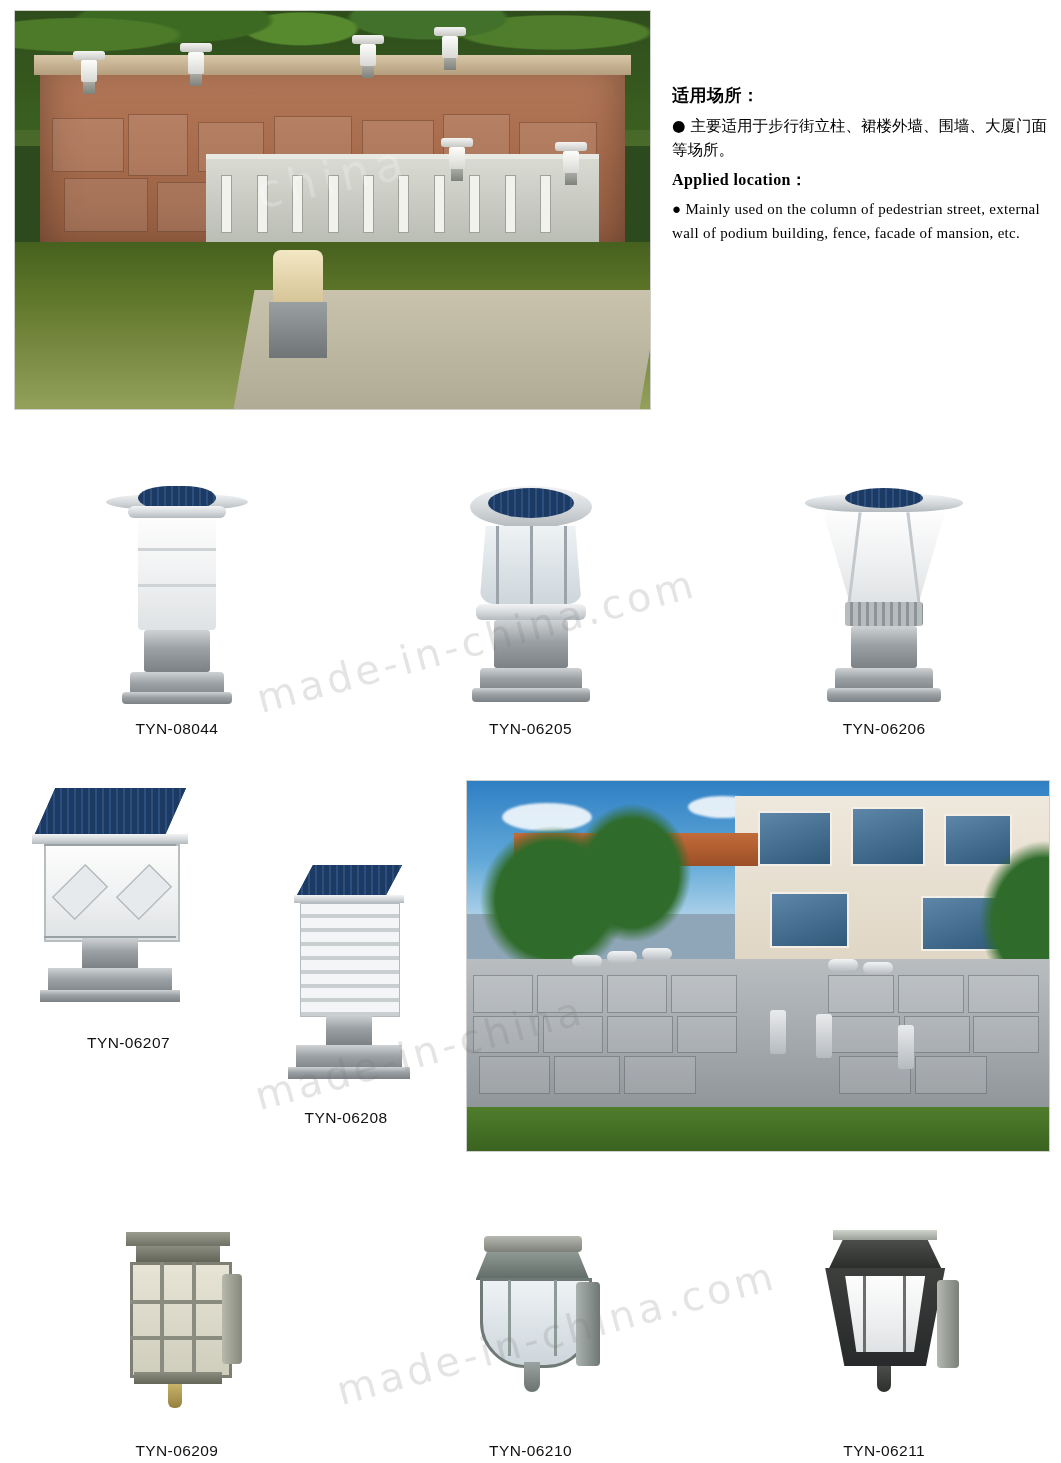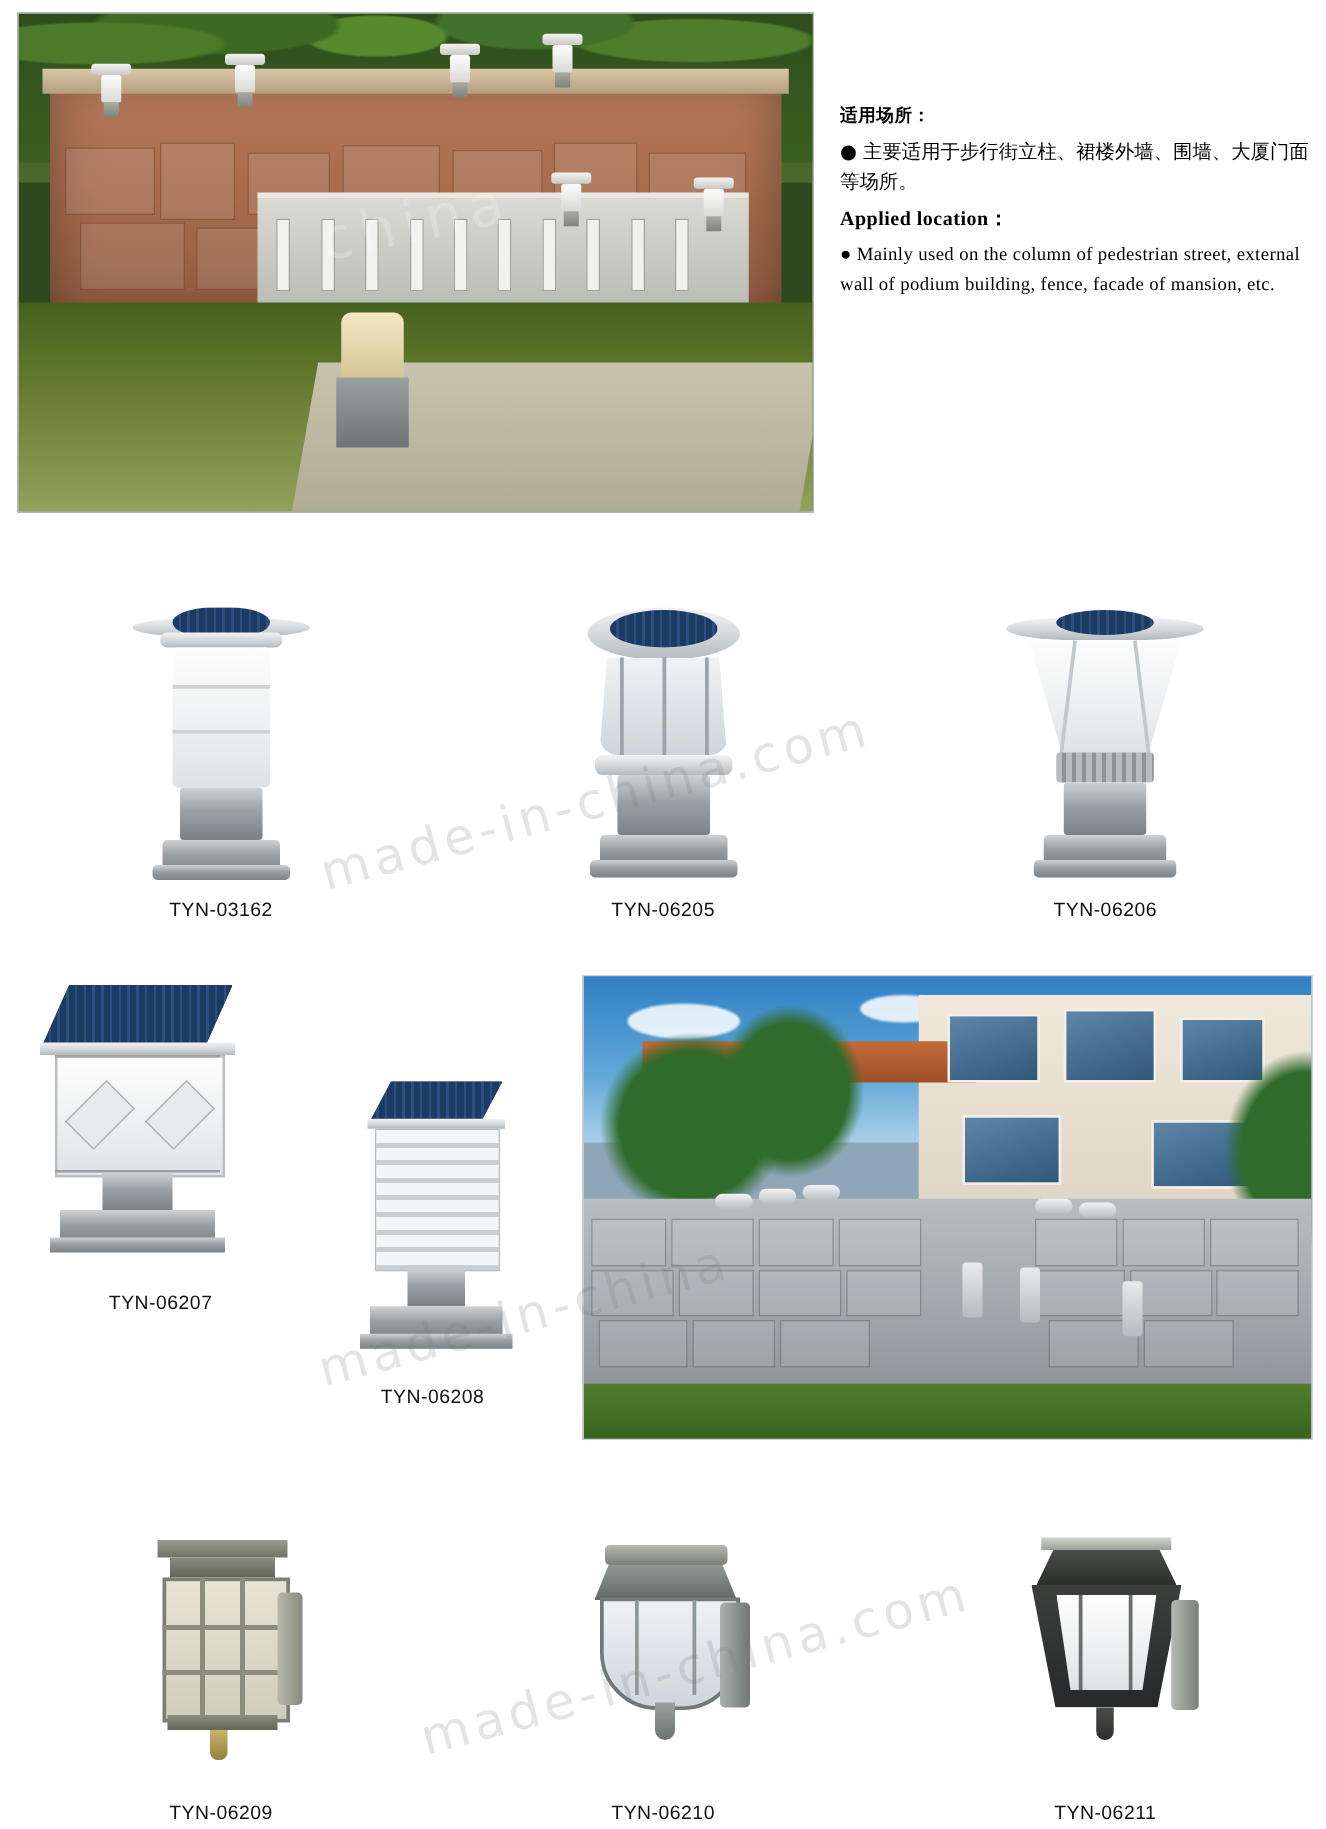--- a/index.html
+++ b/index.html
@@ -134,7 +134,7 @@
   }
   .cn-title {
     font-family: Liberation Mono, monospace;
-    font-size: 14px;
+    font-size: 17px;
     font-weight: bold;
     color: #000;
     margin-bottom: 7px;

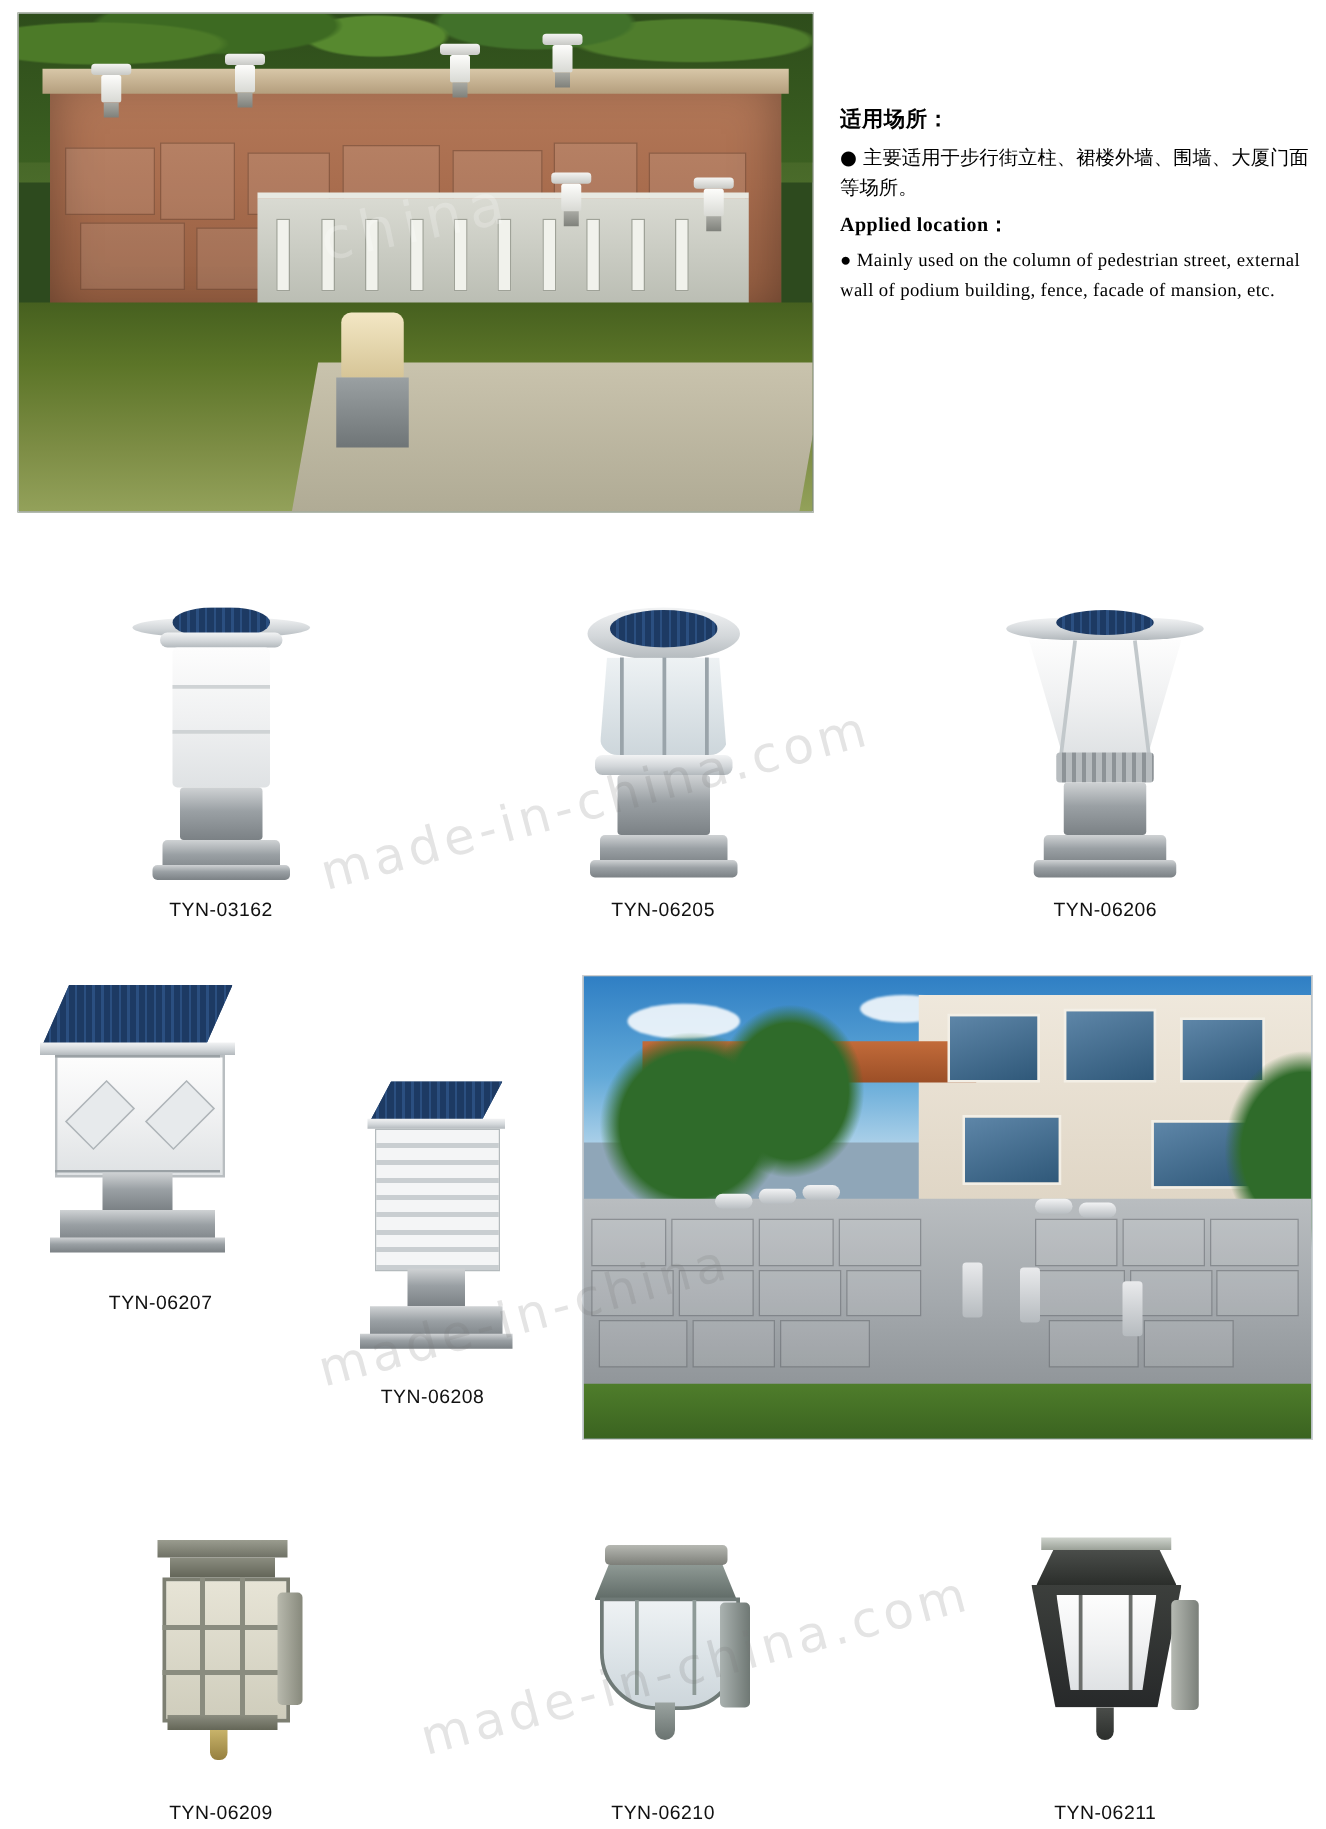--- a/index.html
+++ b/index.html
@@ -391,7 +391,7 @@
       <div class="p metal-dark" style="left:48px; top:200px; width:94px; height:26px; border-radius:4px;"></div>
       <div class="p metal-dark" style="left:40px; top:220px; width:110px; height:12px; border-radius:4px;"></div>
     </div>
-    <div class="cap">TYN-03162</div>
+    <div class="cap">TYN-08044</div>
   </div>
 
 

